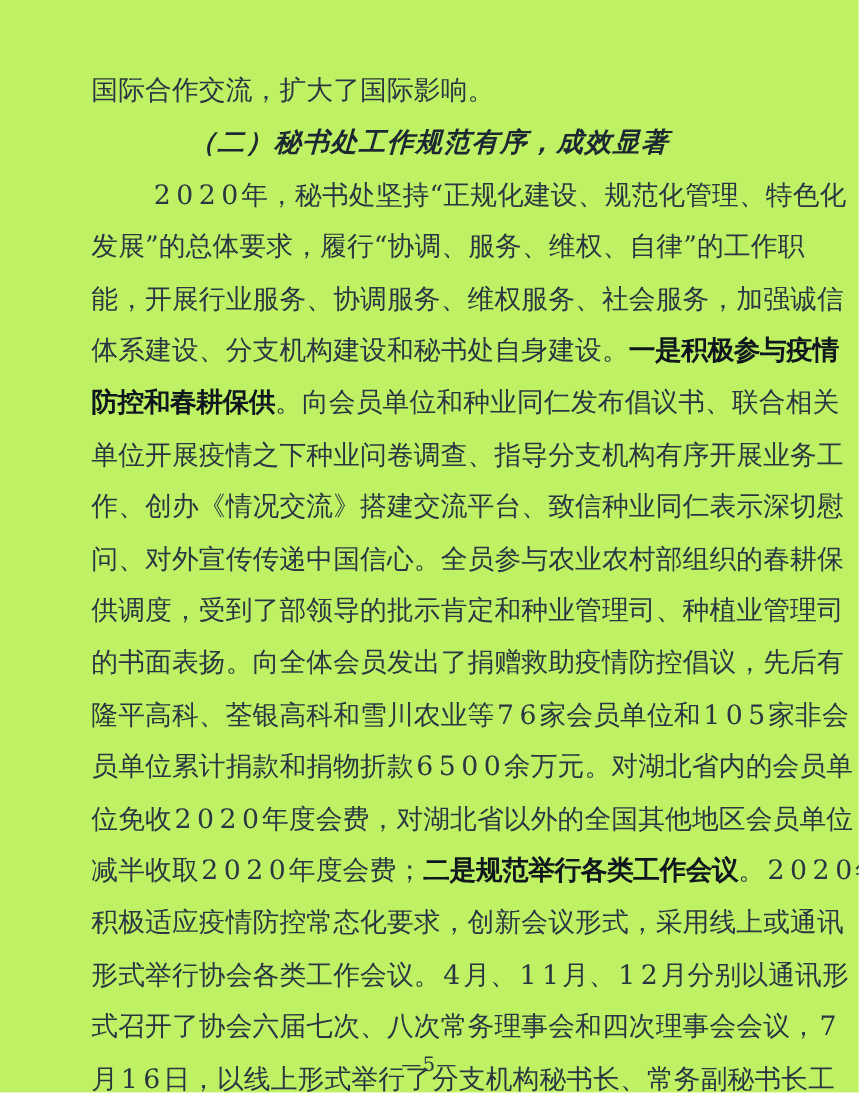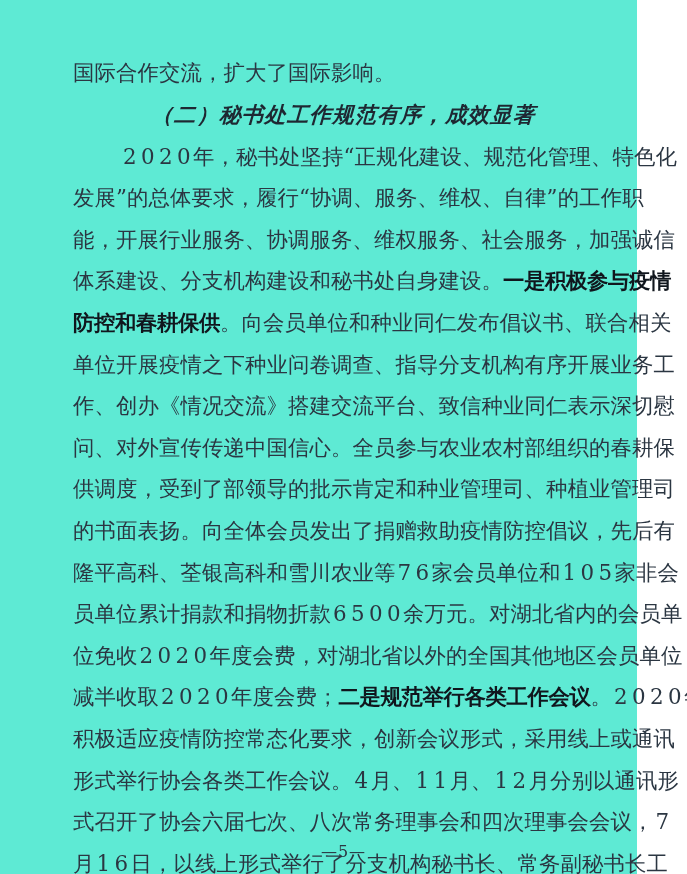--- a/index.html
+++ b/index.html
@@ -16,9 +16,9 @@
 
   #page {
     position: relative;
-    width: 637px;
+    width: 687px;
     height: 874px;
-    background: #5eead4;
+    background: #bef264;
     box-sizing: border-box;
   }
 

